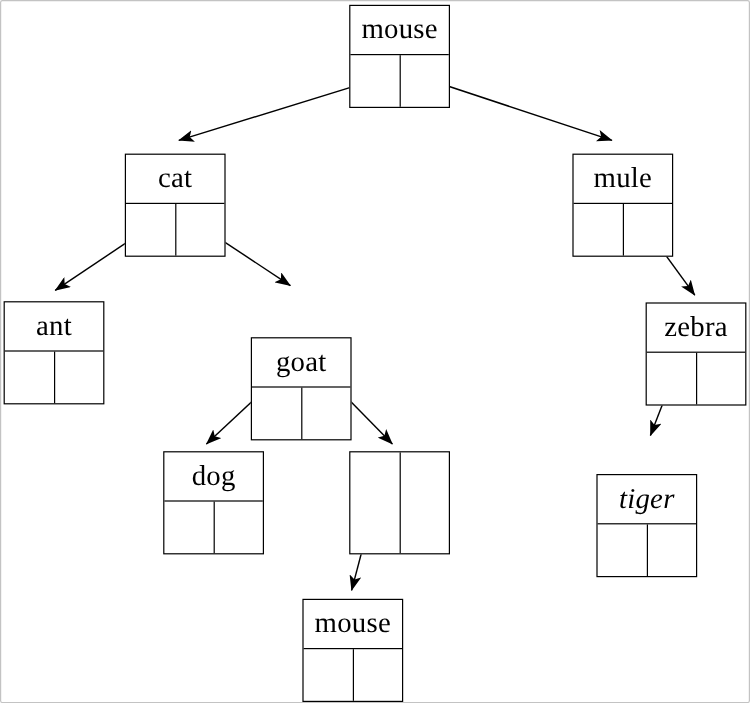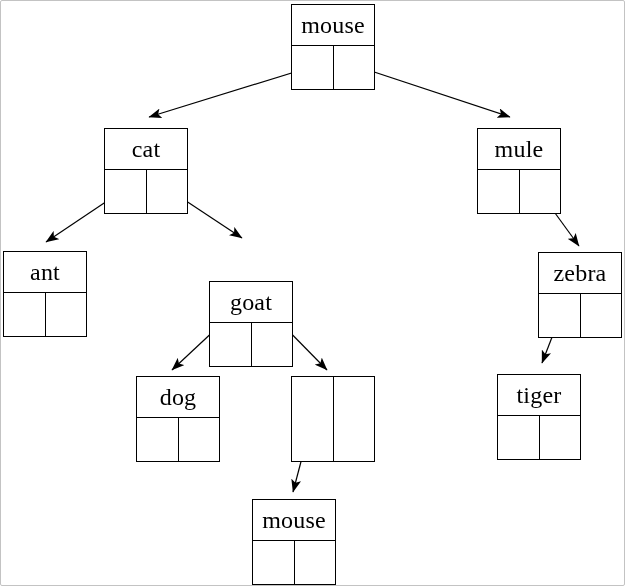--- a/index.html
+++ b/index.html
@@ -53,7 +53,7 @@
   #n-zebra { left: 537px; top: 251px; text-align: center; }
   #n-dog   { left: 135px; top: 375px; justify-content: space-between; }
   #n-lion  { left: 290px; top: 375px; }
-  #n-tiger { left: 496px; top: 373px; }
+  #n-tiger { left: 496px; top: 394px; font-style: italic; }
   #n-horse { left: 251px; top: 498px; }
 </style>
 </head>

